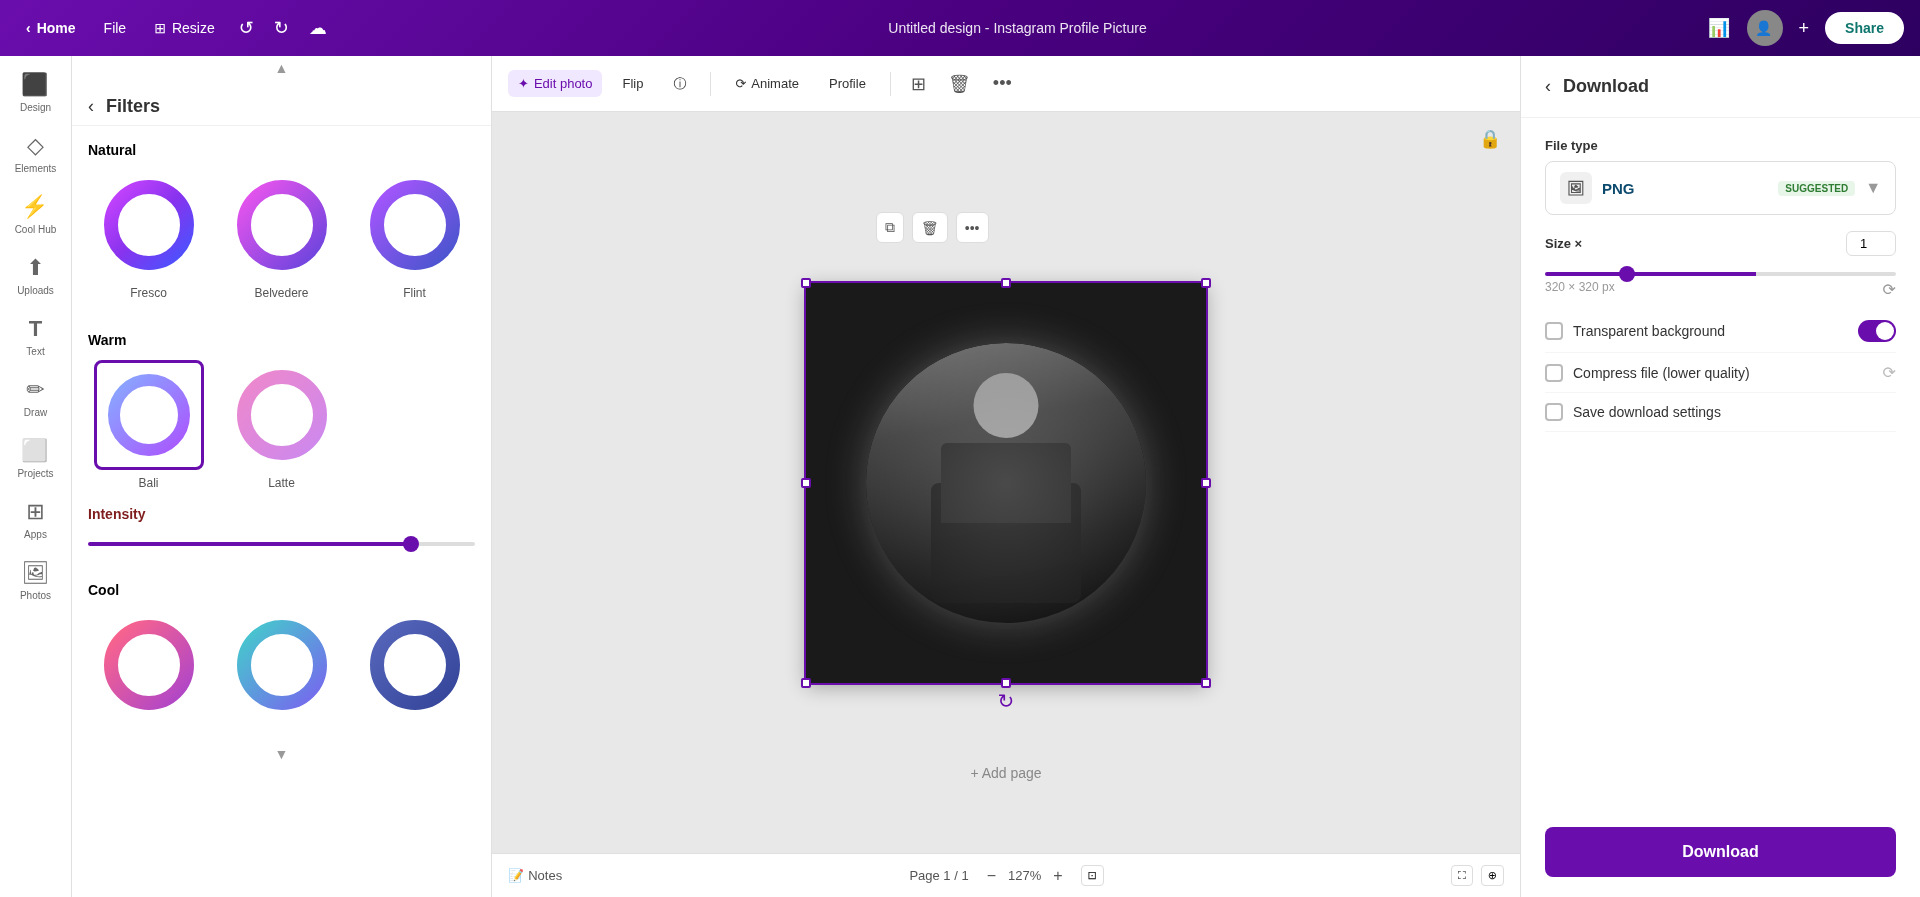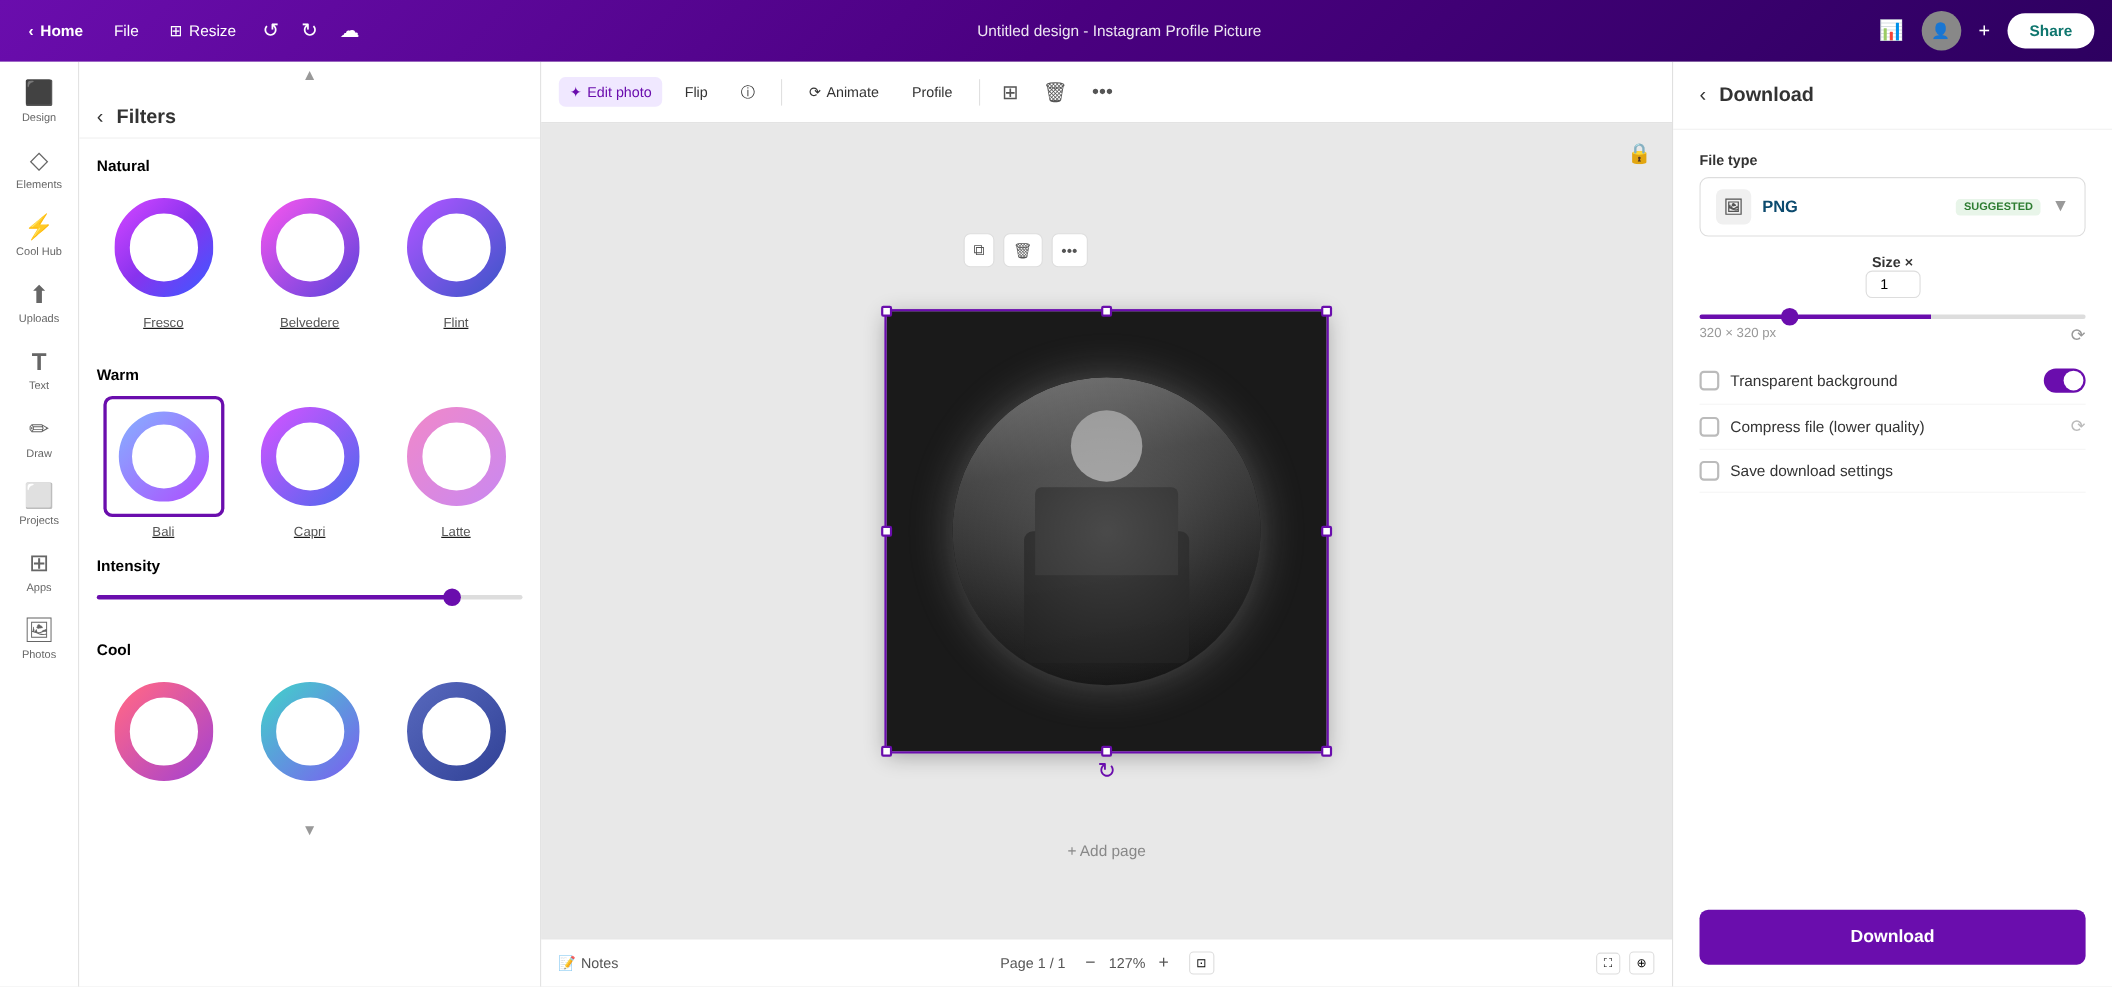--- a/index.html
+++ b/index.html
@@ -435,7 +435,6 @@
       align-items: center;
       justify-content: space-between;
       margin-bottom: 6px;
-      flex-direction: column;
     }
     .size-label { font-size: 13px; font-weight: 600; color: #333; }
     .size-value-input {

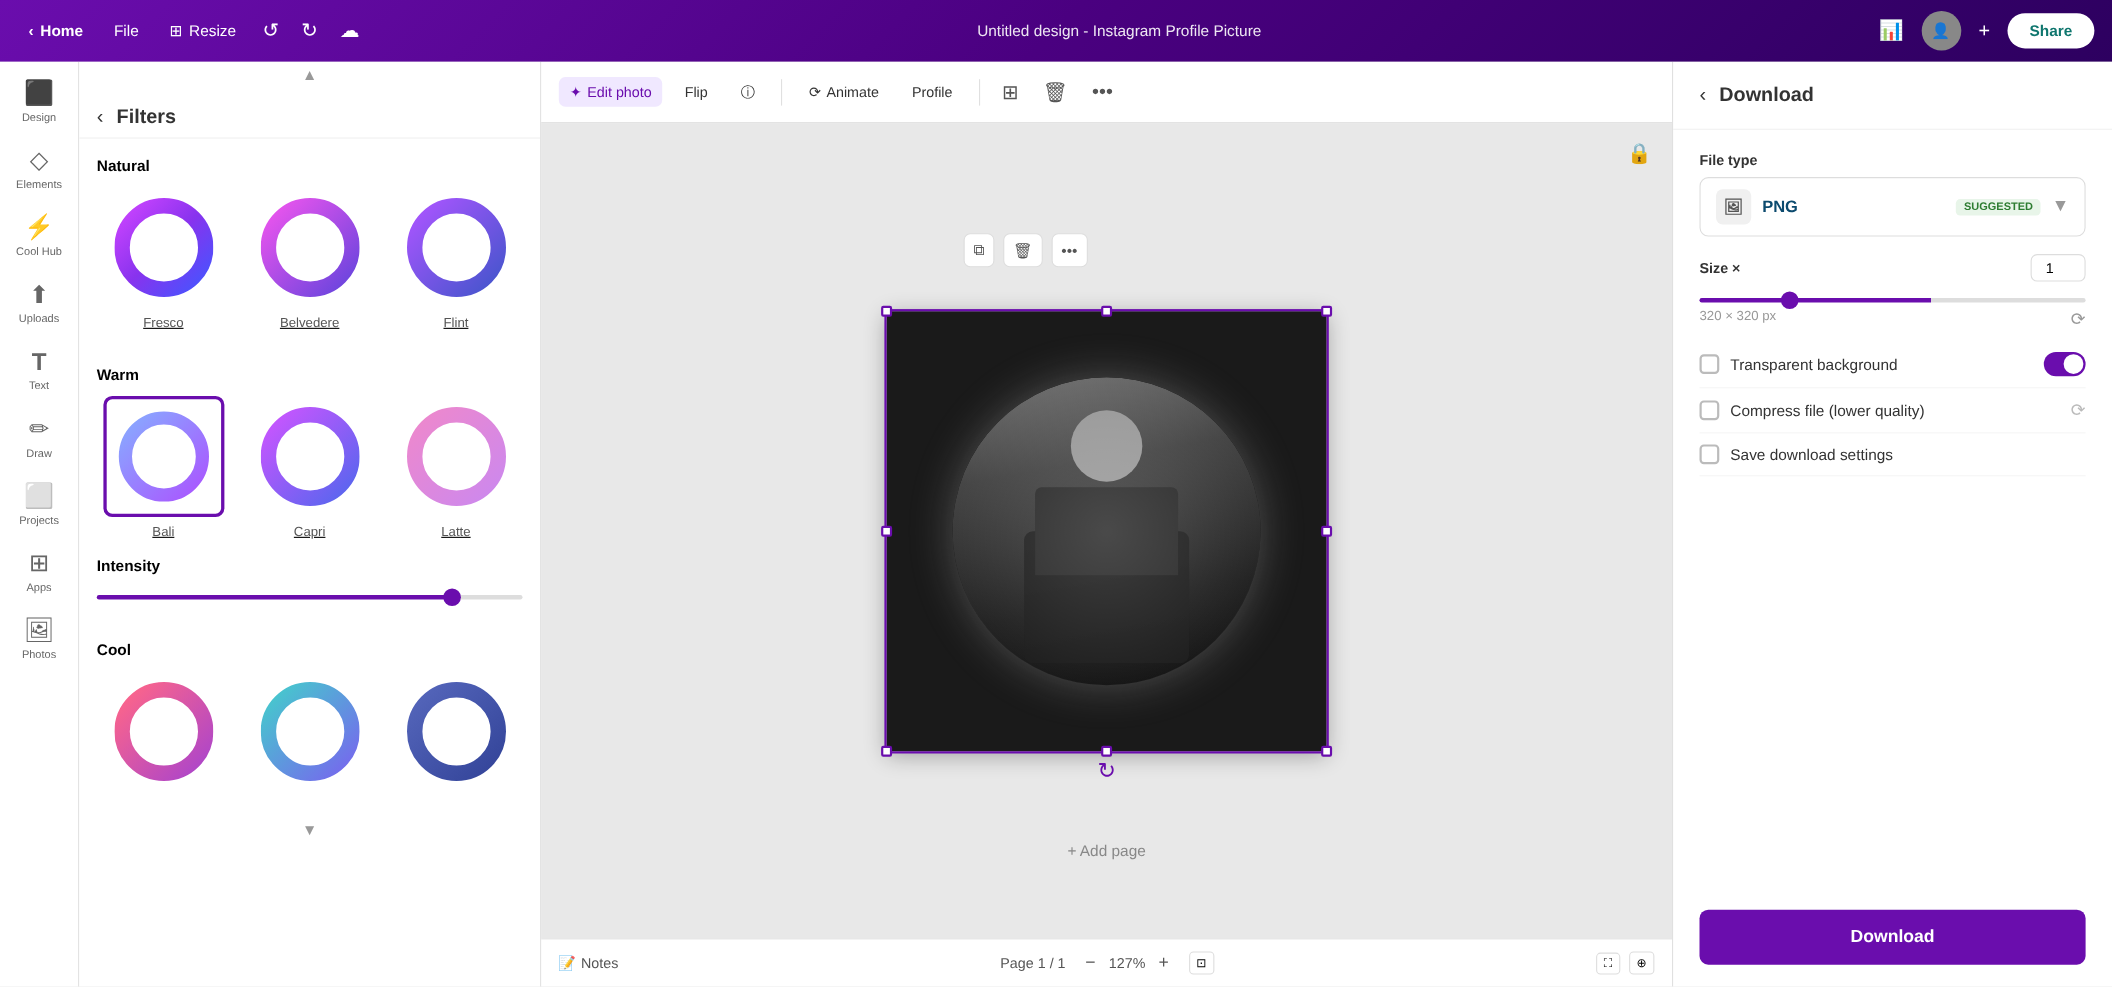--- a/index.html
+++ b/index.html
@@ -145,7 +145,6 @@
       display: grid;
       grid-template-columns: repeat(3, 1fr);
       gap: 12px;
-      text-decoration: underline;
     }
     .filter-item {
       display: flex;

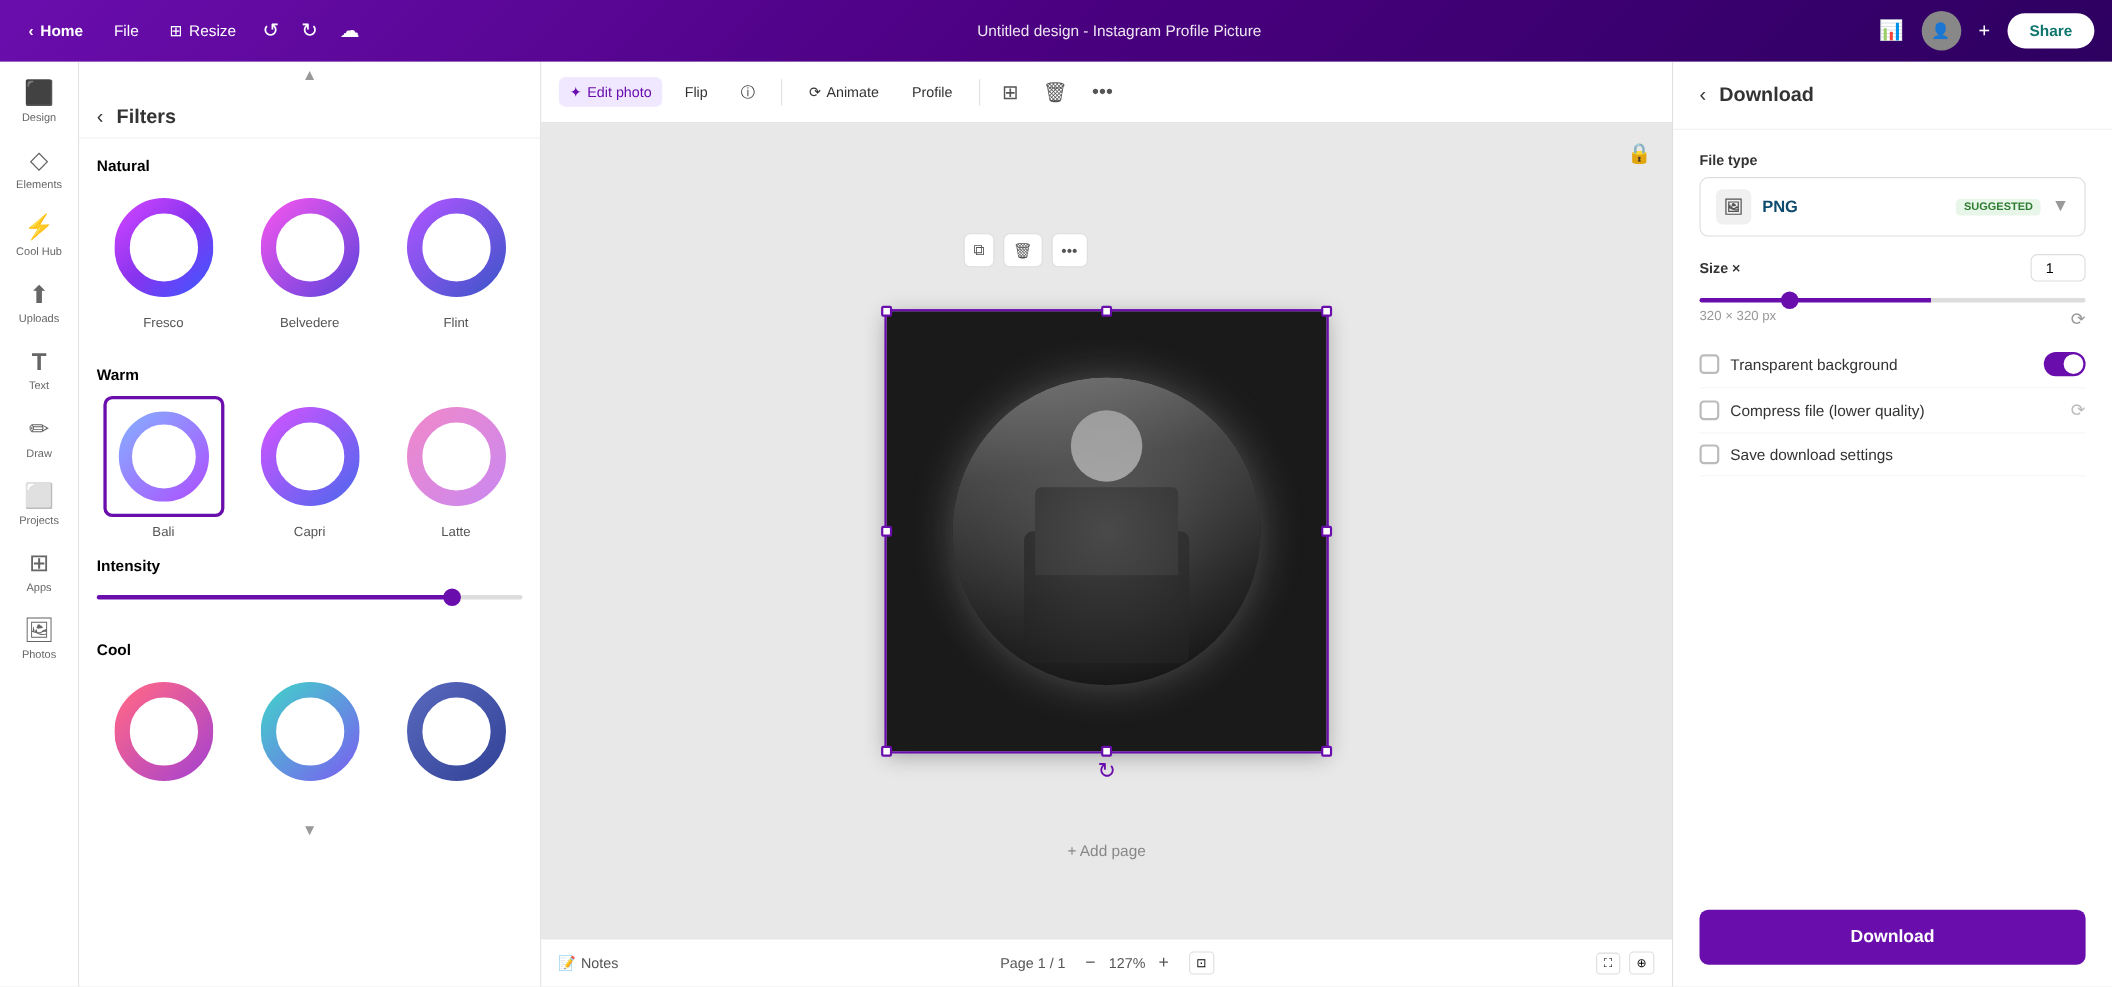--- a/index.html
+++ b/index.html
@@ -710,20 +710,6 @@
           <span class="filter-name">Bali</span>
         </div>
 
-        <div class="filter-item">
-          <div class="filter-thumb">
-            <svg viewBox="0 0 90 90" xmlns="http://www.w3.org/2000/svg">
-              <circle cx="45" cy="45" r="38" fill="none" stroke="url(#capri)" stroke-width="14"></circle>
-              <defs>
-                <linearGradient id="capri" x1="0%" y1="0%" x2="100%" y2="100%">
-                  <stop offset="0%" style="stop-color:#cc55ff"></stop>
-                  <stop offset="100%" style="stop-color:#5566ee"></stop>
-                </linearGradient>
-              </defs>
-            </svg>
-          </div>
-          <span class="filter-name">Capri</span>
-        </div>
 
         <div class="filter-item">
           <div class="filter-thumb">

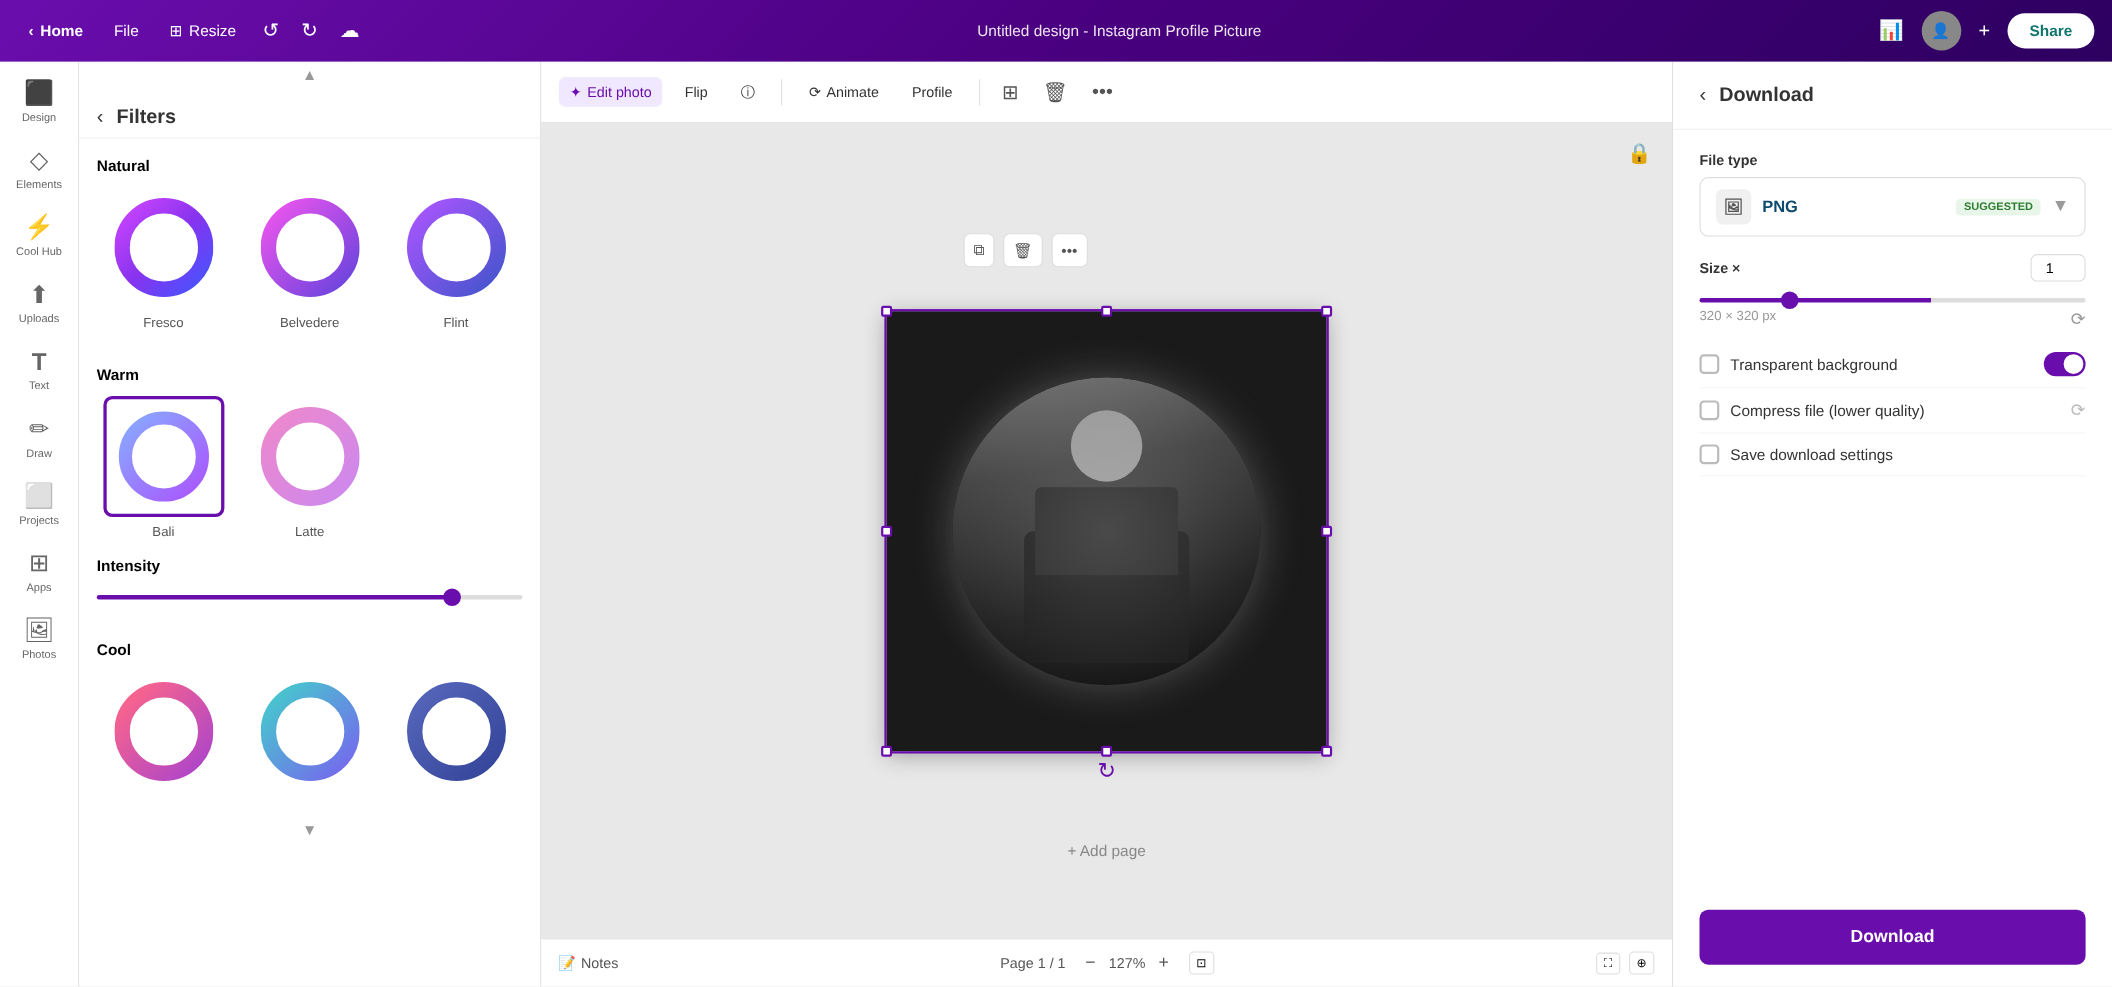--- a/index.html
+++ b/index.html
@@ -169,7 +169,7 @@
     .filter-name { font-size: 12px; color: #555; }
 
     .intensity-section { padding: 0 16px 16px; }
-    .intensity-label { font-size: 14px; font-weight: 600; color: #000000; margin-bottom: 10px; }
+    .intensity-label { font-size: 14px; font-weight: 600; color: #7f1d1d; margin-bottom: 10px; }
     .intensity-slider {
       width: 100%;
       -webkit-appearance: none;

